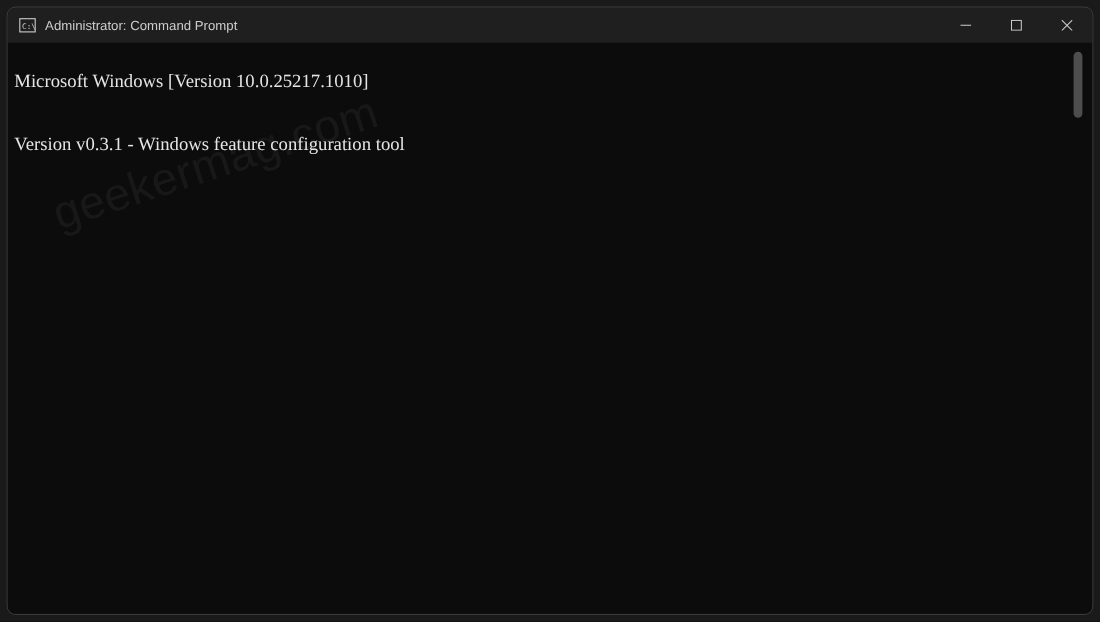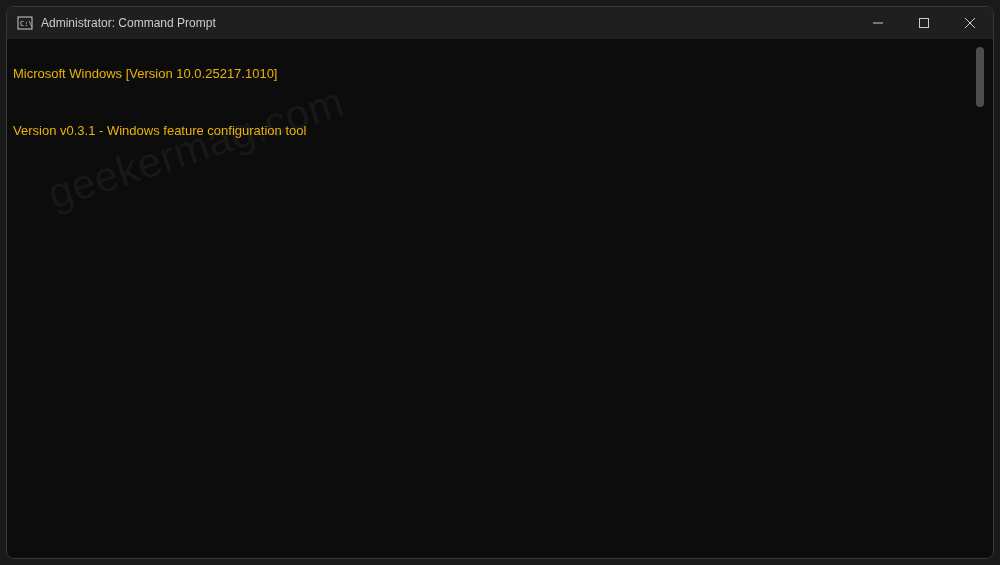--- a/index.html
+++ b/index.html
@@ -64,9 +64,9 @@
       display: flex;
     }
     .console-text {
-      color: #eab308;
-      font-family: Liberation Sans, sans-serif;
-      font-size: 13px;
+      color: #e5e5e5;
+      font-family: Liberation Serif, serif;
+      font-size: 17px;
       line-height: 19px;
       white-space: pre;
       flex: 1;

